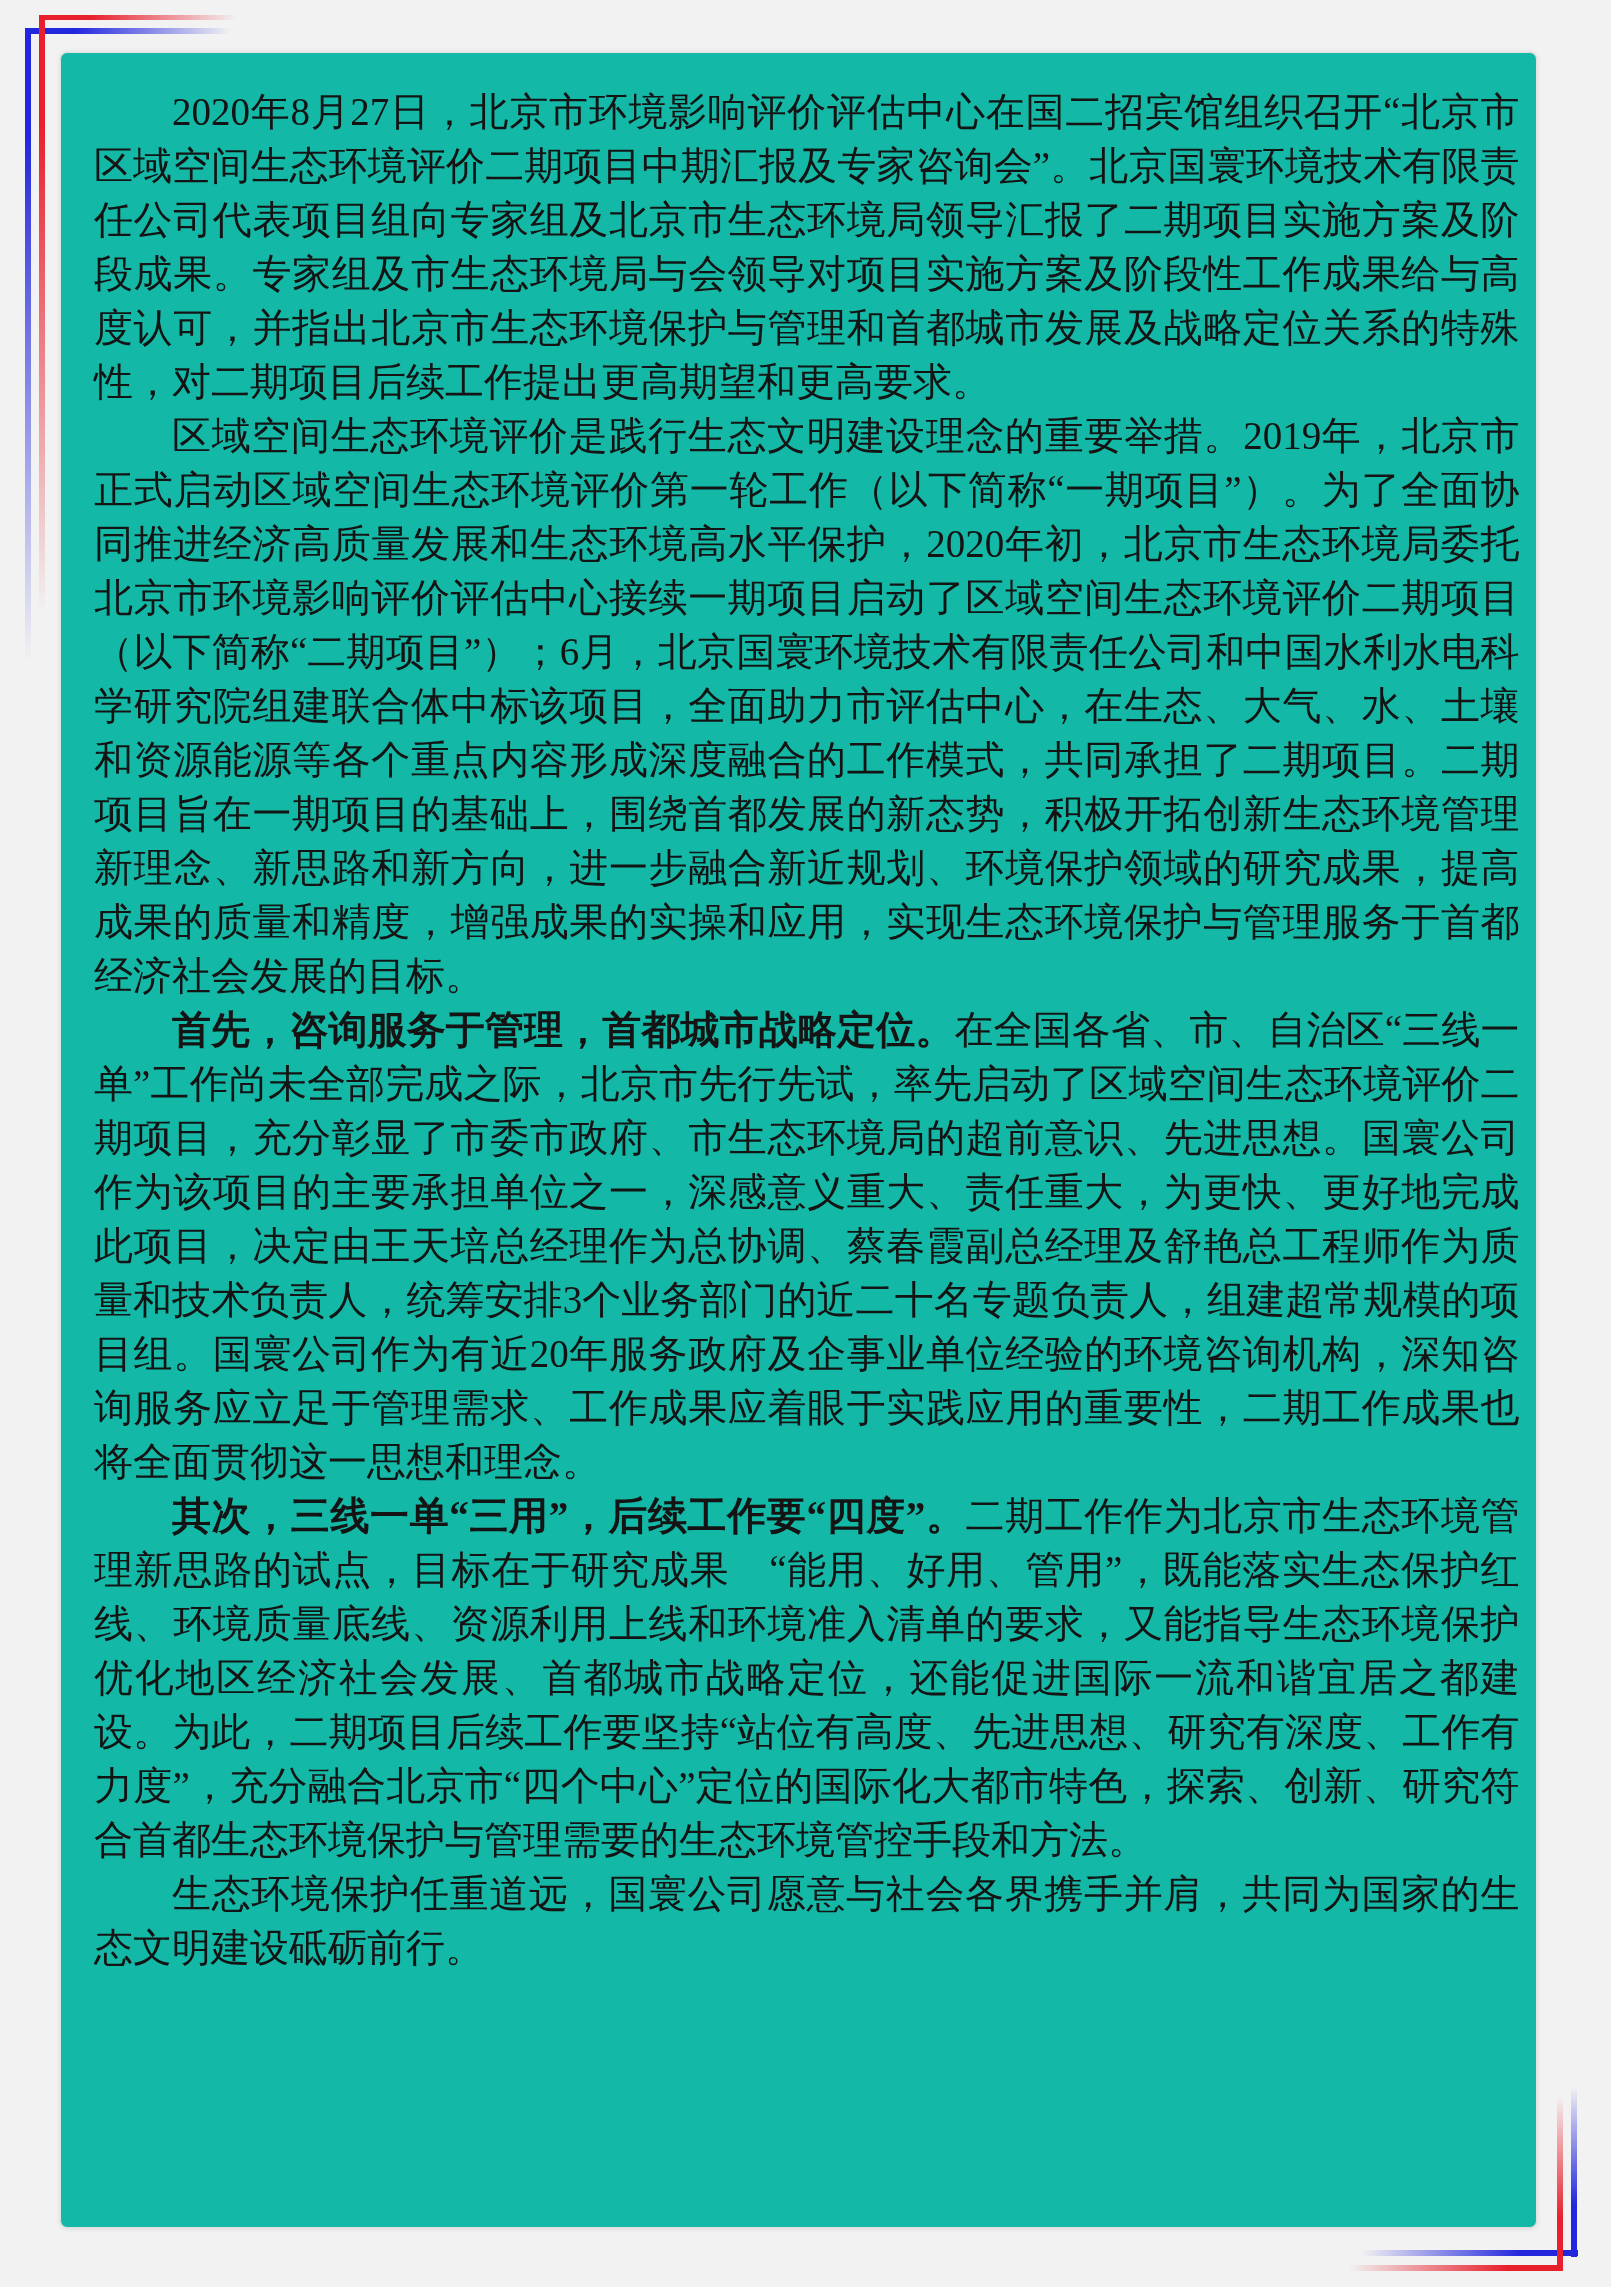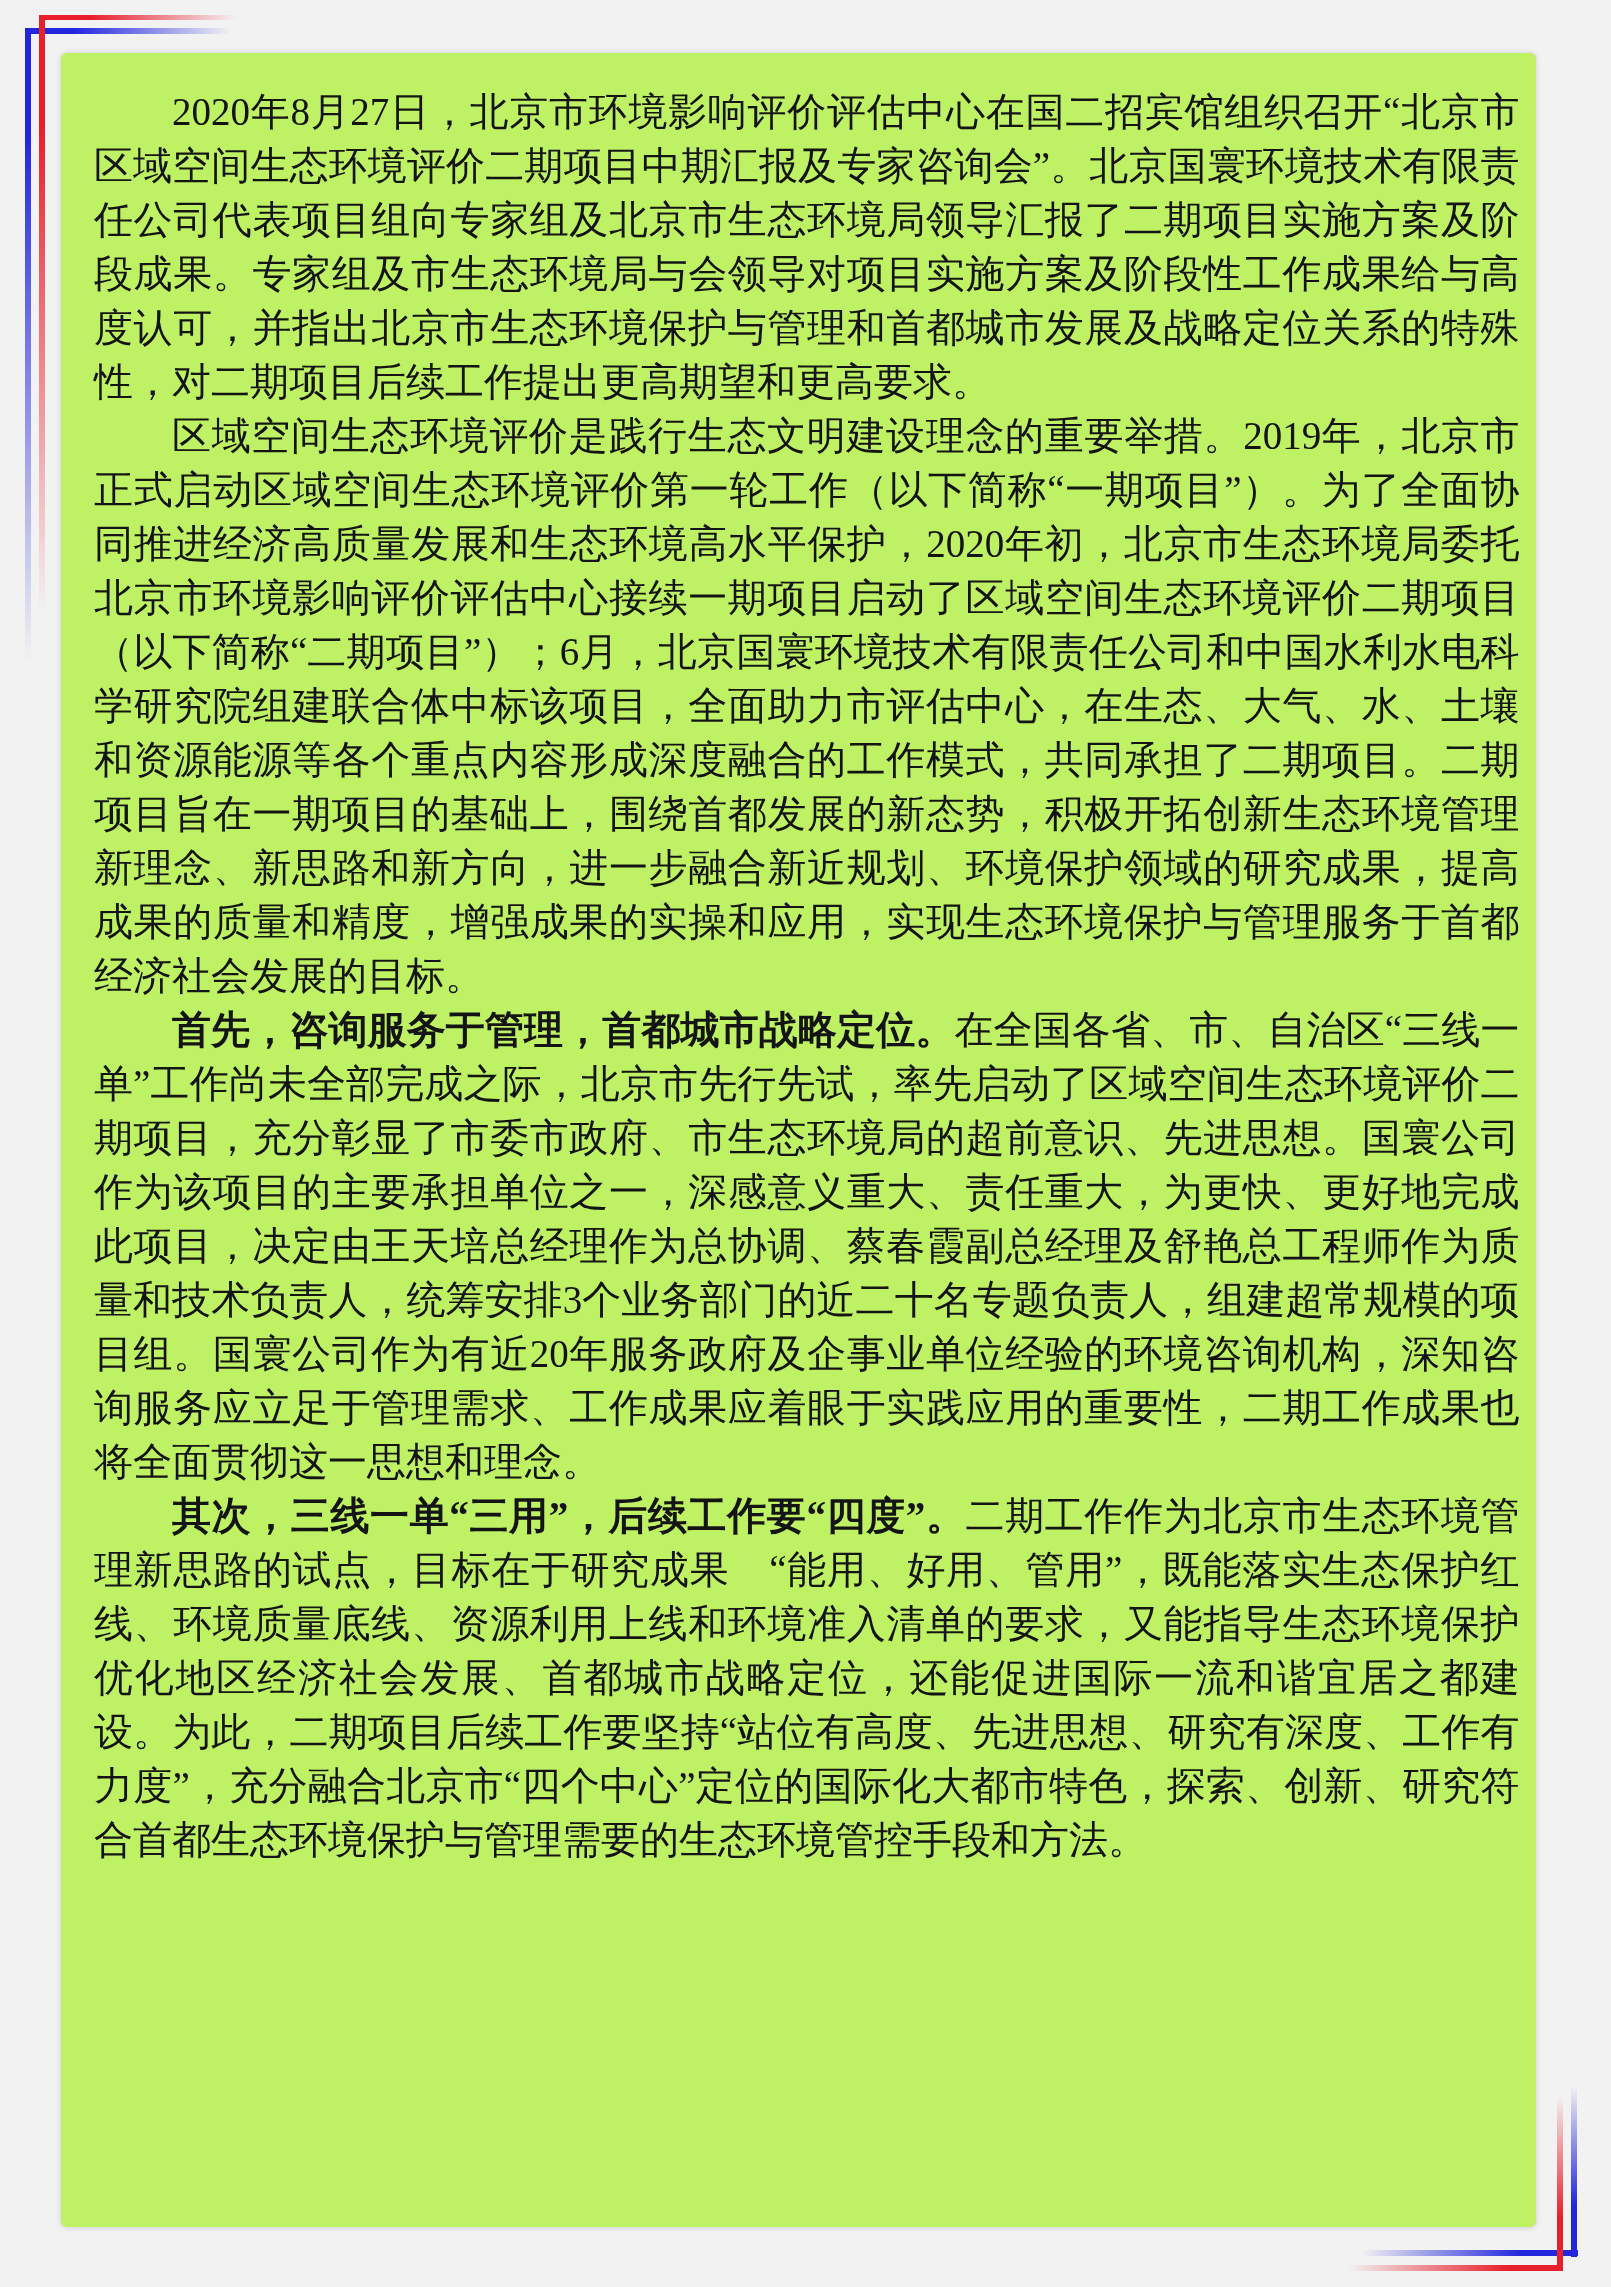--- a/index.html
+++ b/index.html
@@ -23,7 +23,7 @@
     width: 1477px;
     height: 2176px;
     box-sizing: border-box;
-    background: #bef264;
+    background: #14b8a6;
     border: 0.9px solid #e2e2e2;
     border-radius: 7.3px;
     box-shadow: 0 0.9px 5.5px rgba(0,0,0,0.10);

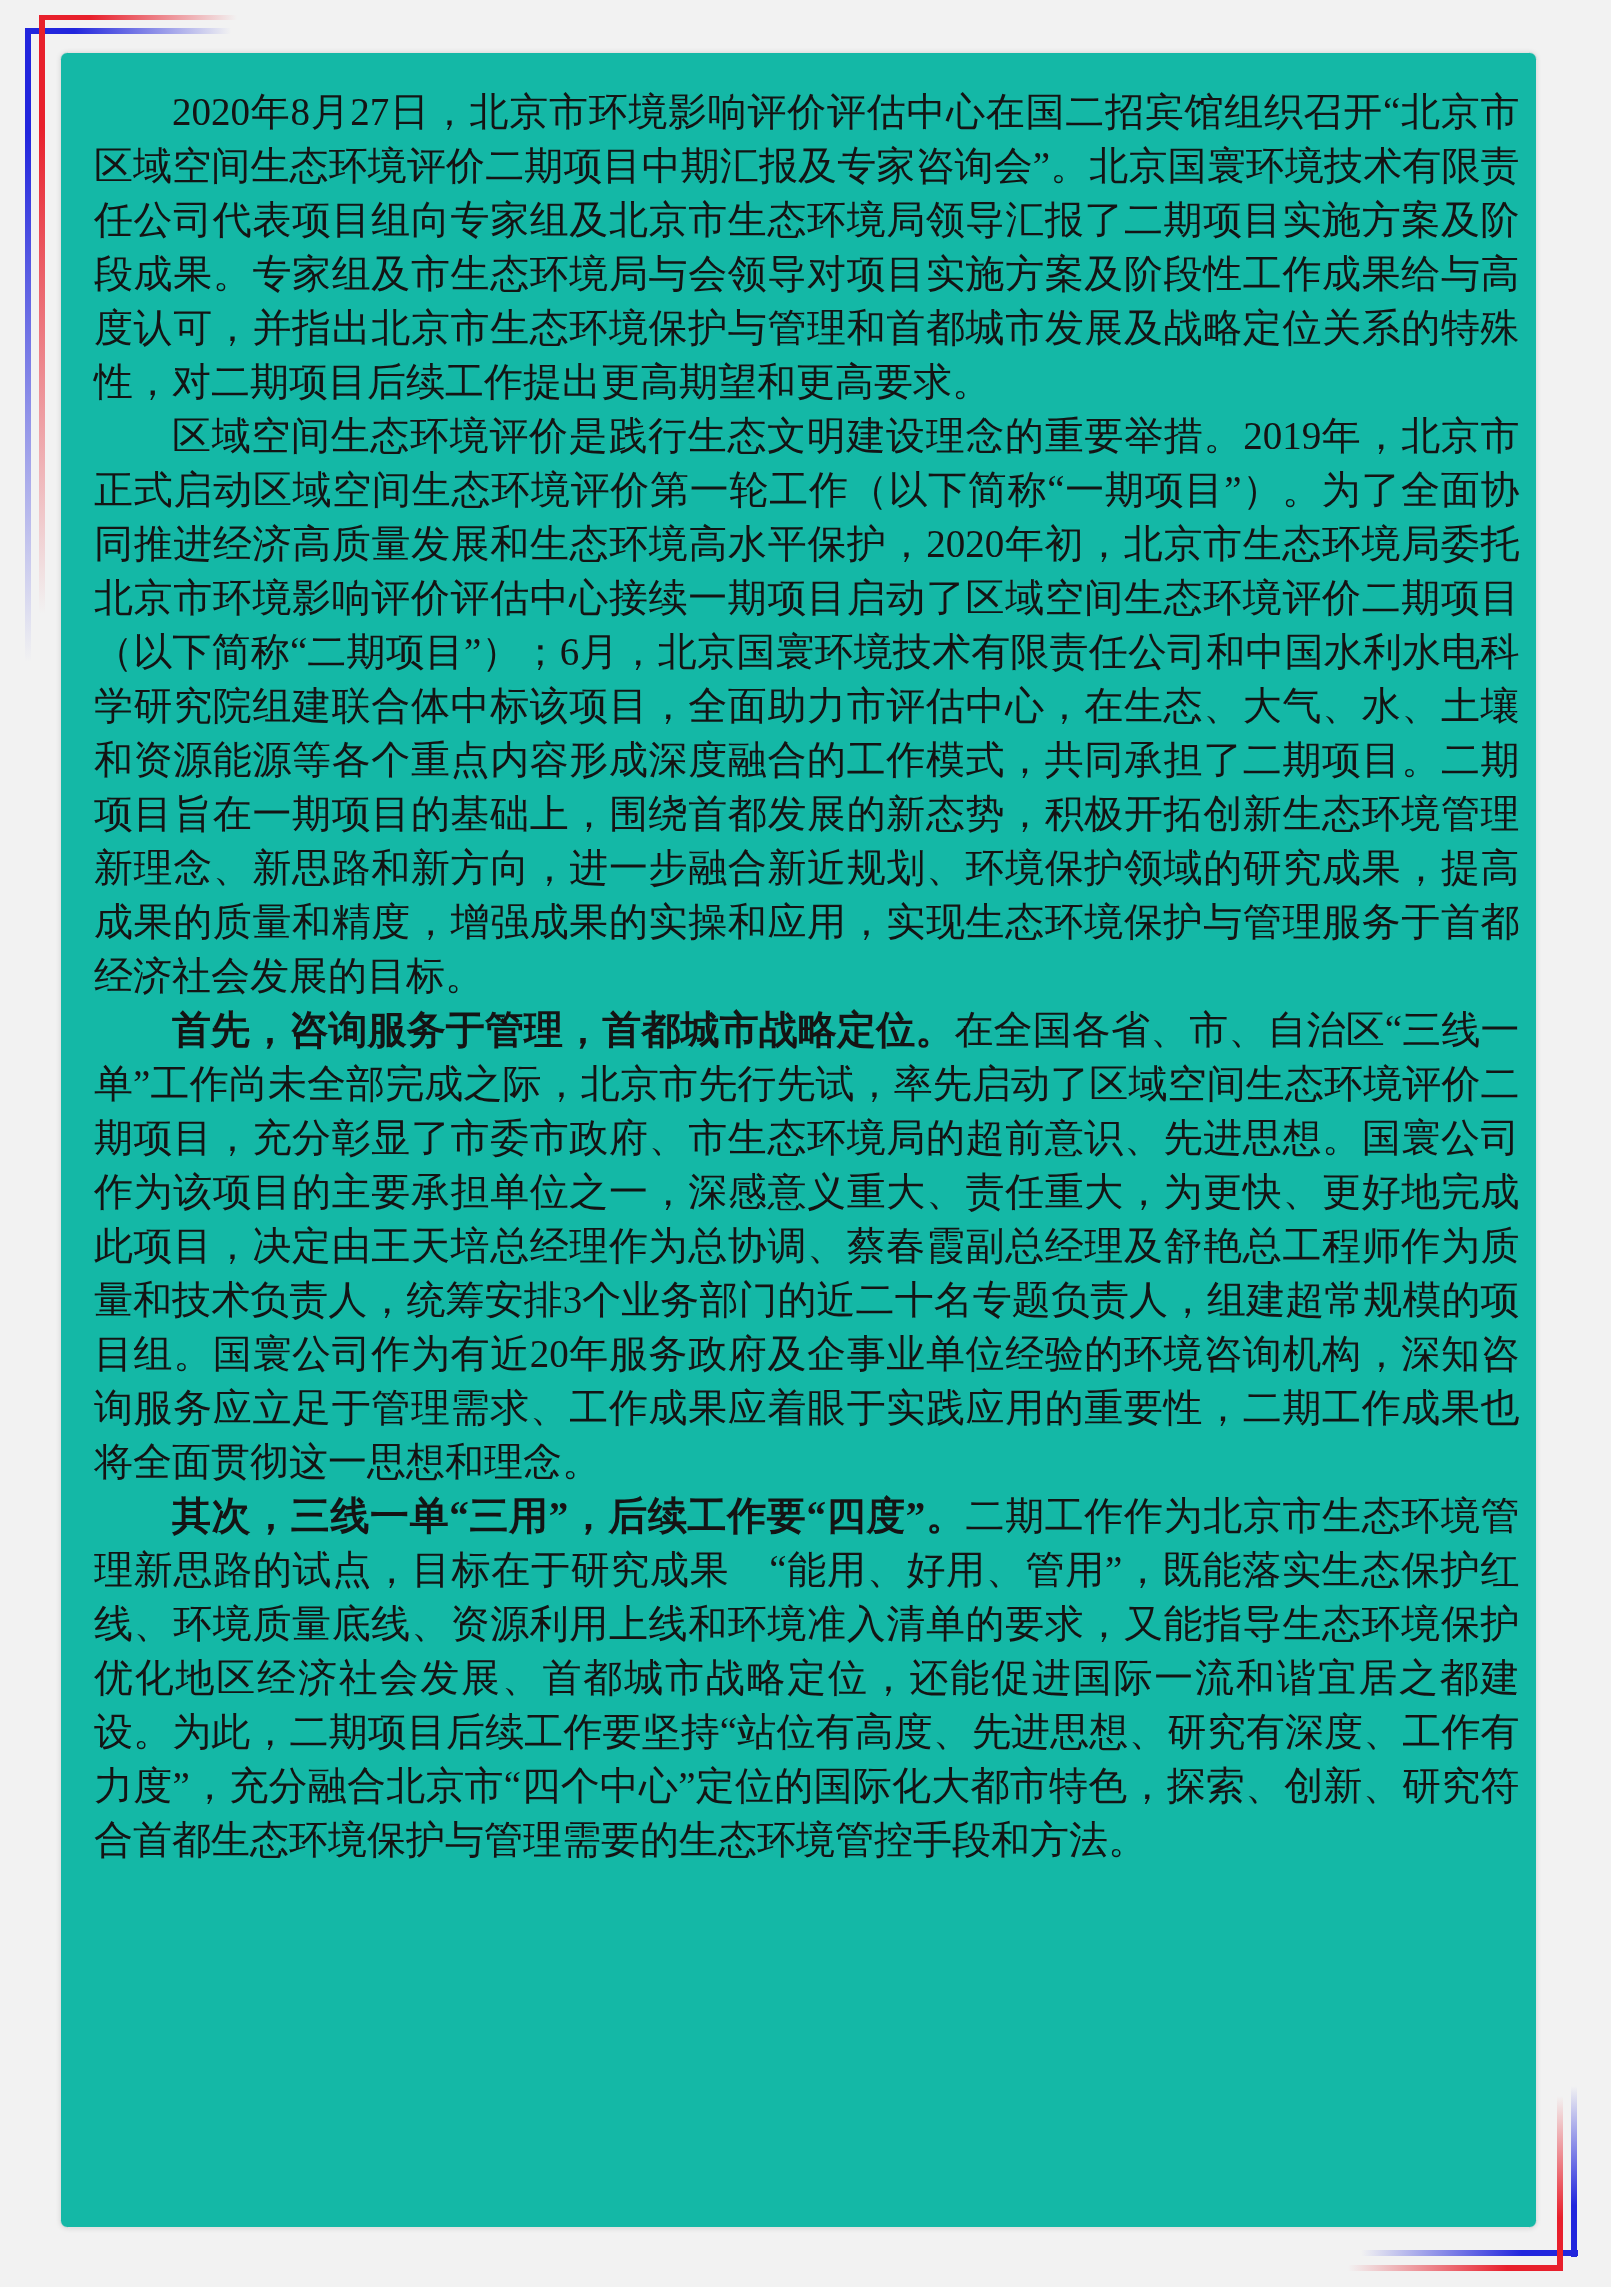--- a/index.html
+++ b/index.html
@@ -116,6 +116,7 @@
       <p class="para" style="color: rgb(20, 20, 20);"><span>区域空间生态环境评价是践行生态文明建设理念的重要举措。2019年，北京市正式启动区域空间生态环境评价第一轮工作（以下简称“一期项目”）。为了全面协同推进经济高质量发展和生态环境高水平保护，2020年初，北京市生态环境局委托北京市环境影响评价评估中心接续一期项目启动了区域空间生态环境评价二期项目（以下简称“二期项目”）；6月，北京国寰环境技术有限责任公司和中国水利水电科学研究院组建联合体中标该项目，全面助力市评估中心，在生态、大气、水、土壤和资源能源等各个重点内容形成深度融合的工作模式，共同承担了二期项目。二期项目旨在一期项目的基础上，围绕首都发展的新态势，积极开拓创新生态环境管理新理念、新思路和新方向，进一步融合新近规划、环境保护领域的研究成果，提高成果的质量和精度，增强成果的实操和应用，实现生态环境保护与管理服务于首都经济社会发展的目标。</span></p>
       <p class="para" style="color: rgb(20, 20, 20);"><strong>首先，咨询服务于管理，首都城市战略定位。</strong><span>在全国各省、市、自治区“三线一单”工作尚未全部完成之际，北京市先行先试，率先启动了区域空间生态环境评价二期项目，充分彰显了市委市政府、市生态环境局的超前意识、先进思想。国寰公司作为该项目的主要承担单位之一，深感意义重大、责任重大，为更快、更好地完成此项目，决定由王天培总经理作为总协调、蔡春霞副总经理及舒艳总工程师作为质量和技术负责人，统筹安排3个业务部门的近二十名专题负责人，组建超常规模的项目组。国寰公司作为有近20年服务政府及企事业单位经验的环境咨询机构，深知咨询服务应立足于管理需求、工作成果应着眼于实践应用的重要性，二期工作成果也将全面贯彻这一思想和理念。</span></p>
       <p class="para" style="color: rgb(20, 20, 20);"><strong>其次，三线一单“三用”，后续工作要“四度”。</strong><span>二期工作作为北京市生态环境管理新思路的试点，目标在于研究成果　“能用、好用、管用”，既能落实生态保护红线、环境质量底线、资源利用上线和环境准入清单的要求，又能指导生态环境保护优化地区经济社会发展、首都城市战略定位，还能促进国际一流和谐宜居之都建设。为此，二期项目后续工作要坚持“站位有高度、先进思想、研究有深度、工作有力度”，充分融合北京市“四个中心”定位的国际化大都市特色，探索、创新、研究符合首都生态环境保护与管理需要的生态环境管控手段和方法。</span></p>
+      <p class="para" style="color: rgb(20, 20, 20);"><span>生态环境保护任重道远，国寰公司愿意与社会各界携手并肩，共同为国家的生态文明建设砥砺前行。</span></p>
     </article>
 </main>
 

